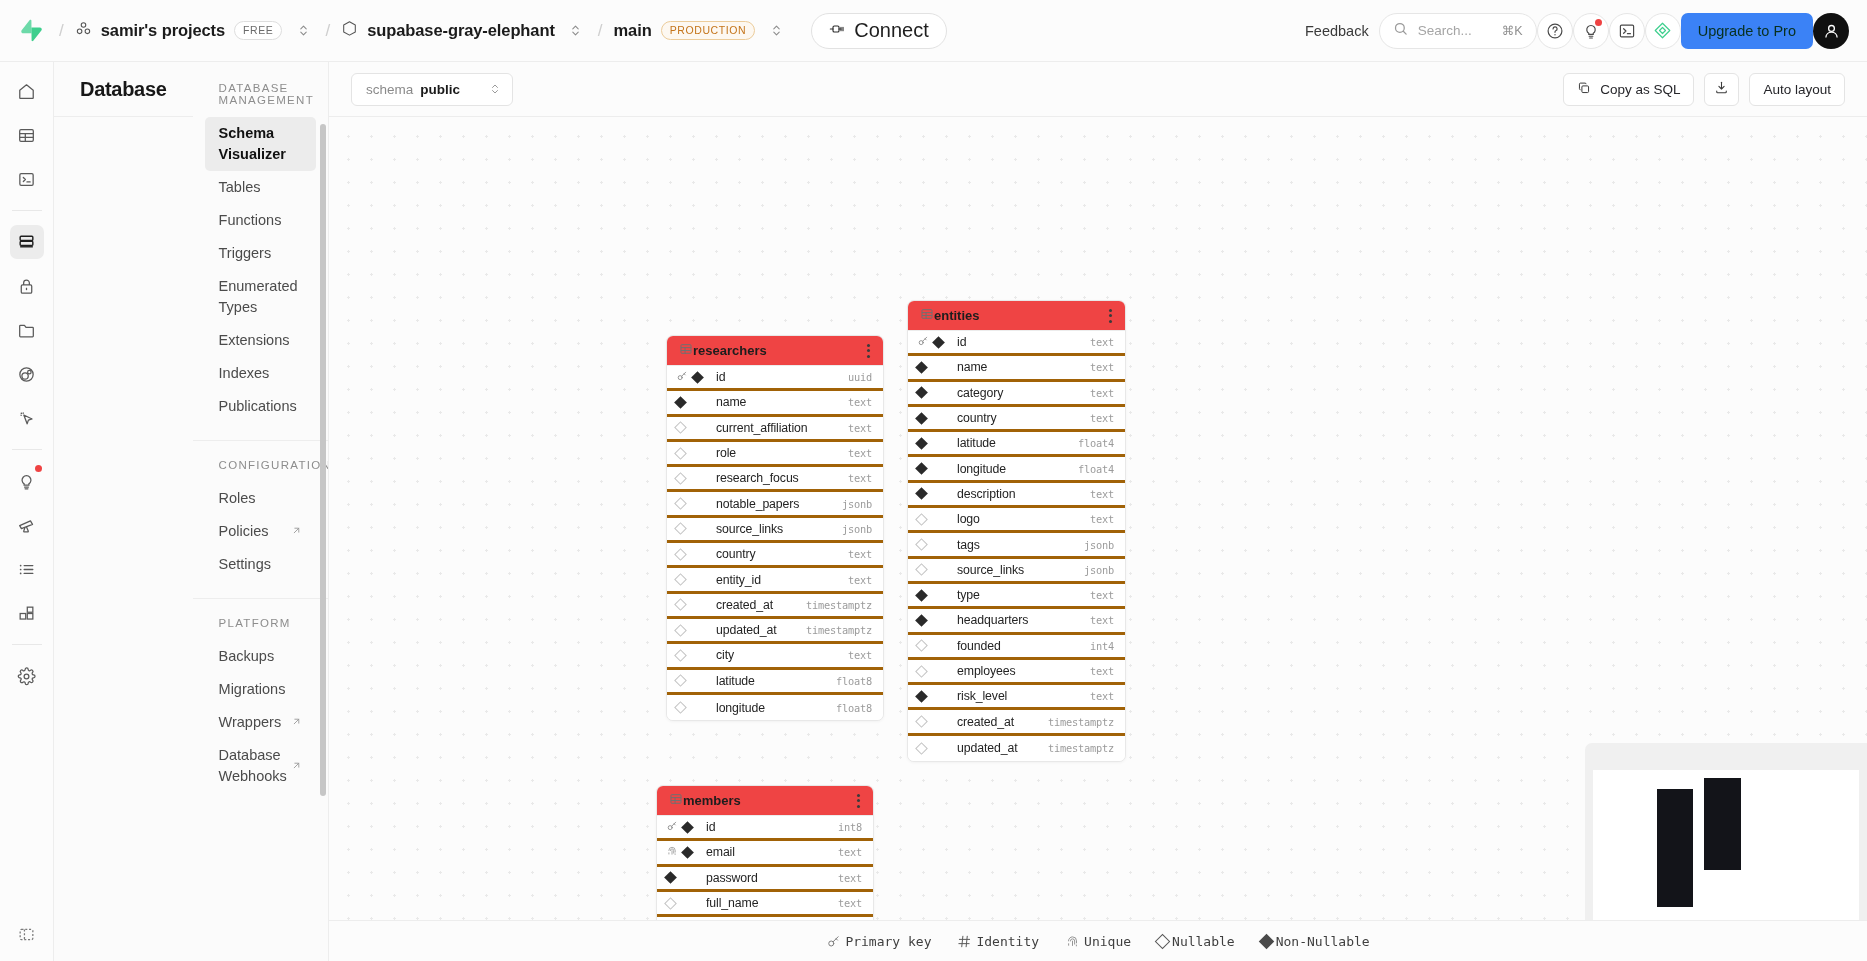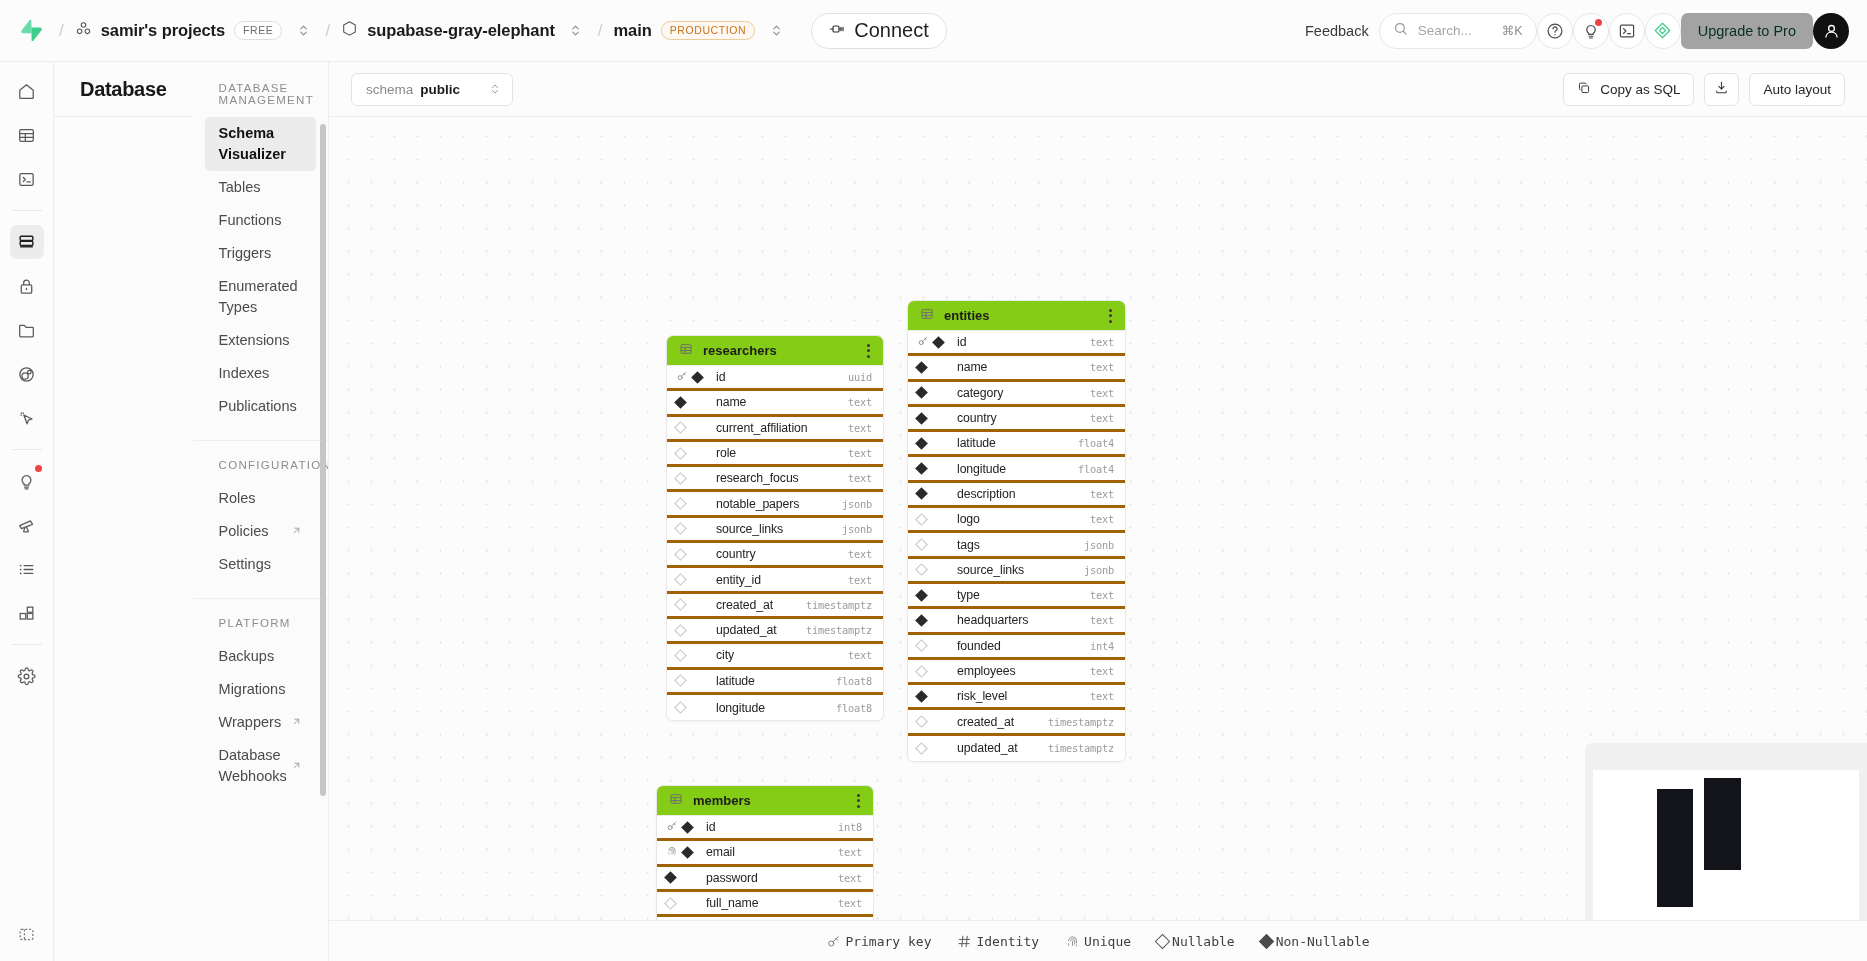--- a/index.html
+++ b/index.html
@@ -59,7 +59,7 @@
   .dot-red { position: absolute; top: 5px; right: 6px; width: 7px; height: 7px; border-radius: 50%; background: #ef4343; }
   .upgrade-btn {
     height: 36px; border-radius: 7px; padding: 0 17px;
-    background: #a3a3a3; color: #08301e; border: none;
+    background: #3b82f6; color: #08301e; border: none;
     font-size: 14.5px; font-weight: 500; cursor: pointer;
     display: flex; align-items: center; font-family: inherit;
   }

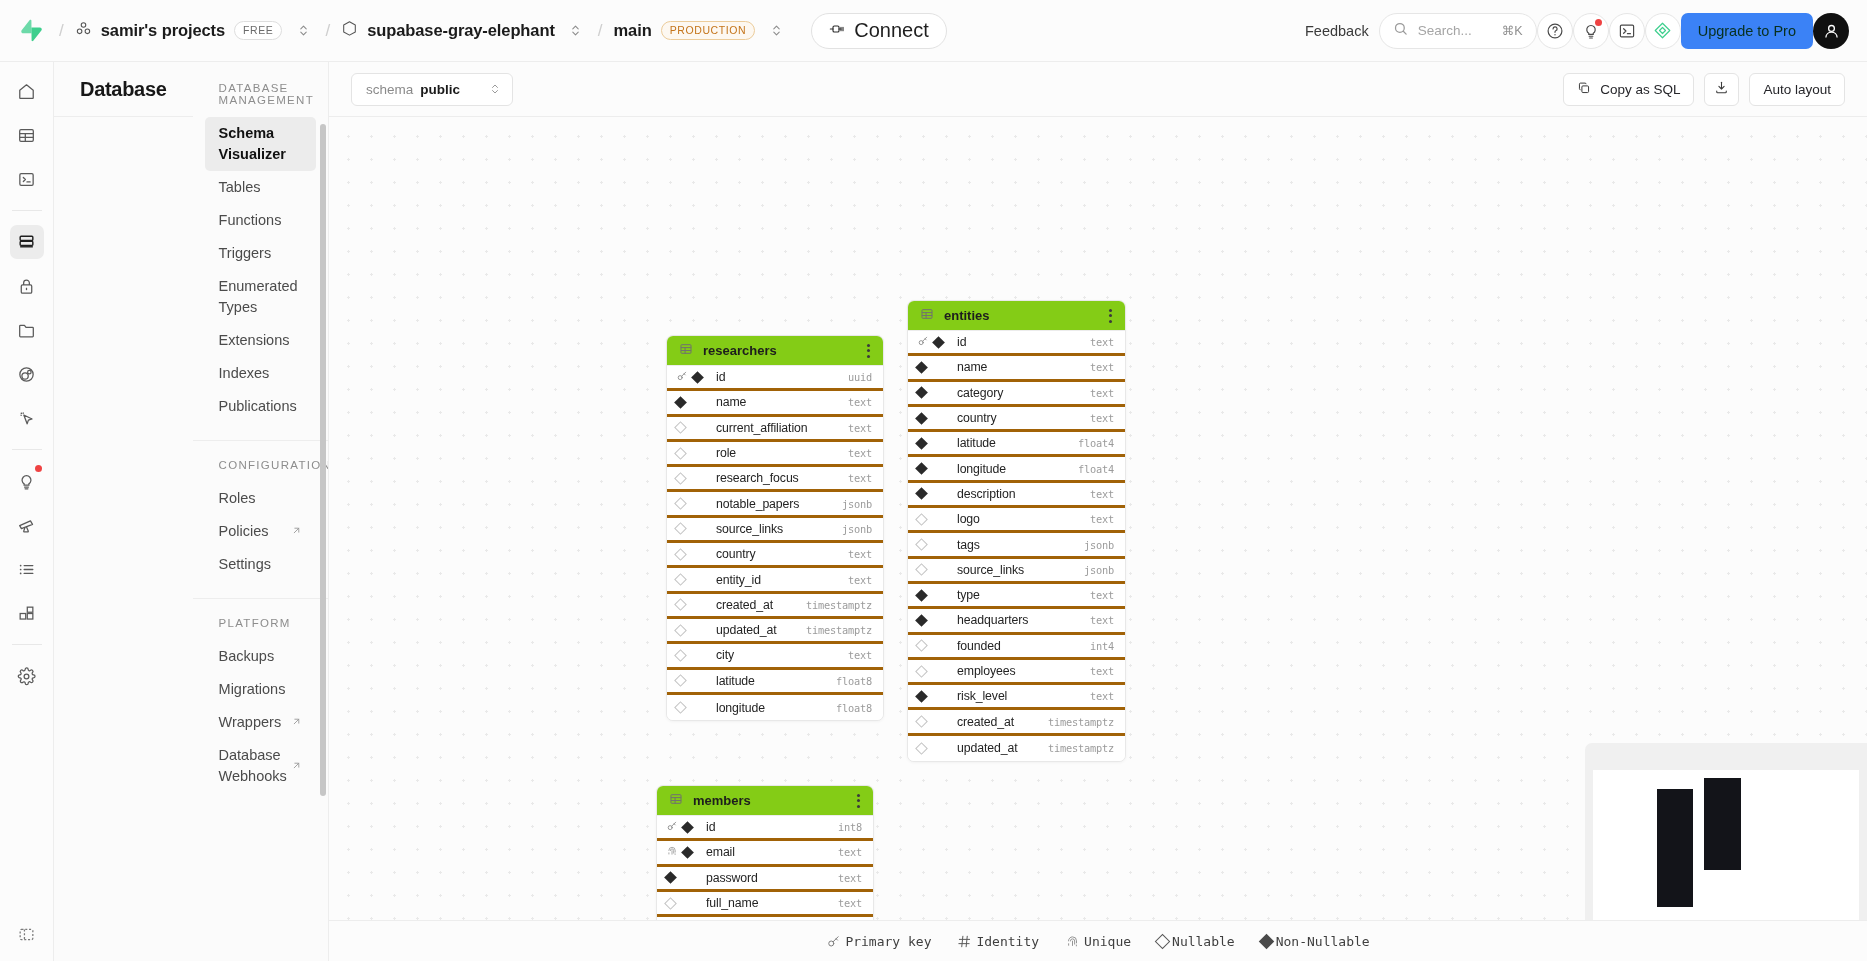--- a/index.html
+++ b/index.html
@@ -159,9 +159,9 @@
     overflow: hidden;
   }
   .node-head {
-    display: flex; align-items: center; gap: 10px;
+    display: flex; align-items: center; 
     height: 30px; padding: 0 10px 0 12px;
-    background: #84cc16; border-bottom: 1px solid #ececec;
+    background: #ef4444; border-bottom: 1px solid #ececec;
     cursor: grab;
   }
   .node-title { font-size: 13px; font-weight: 600; color: #1d1d1d; flex: 1; }

